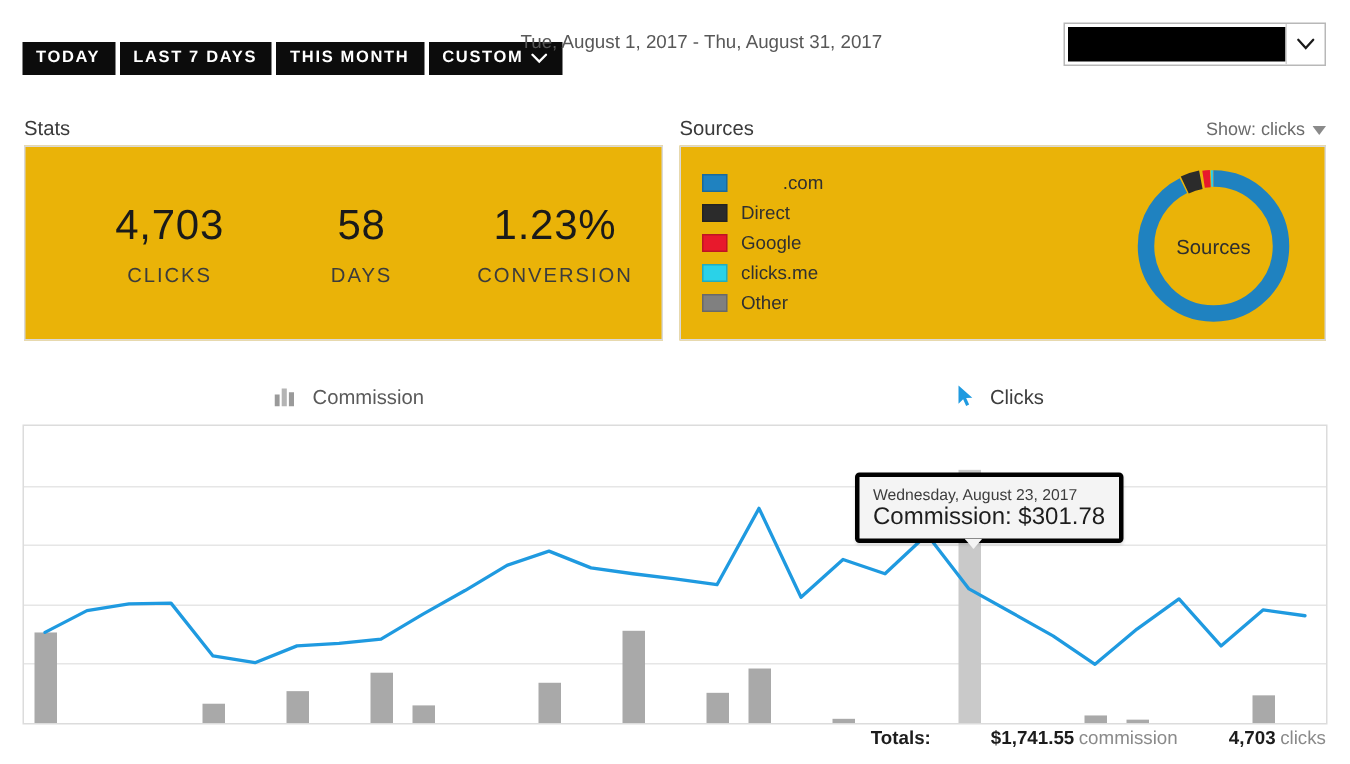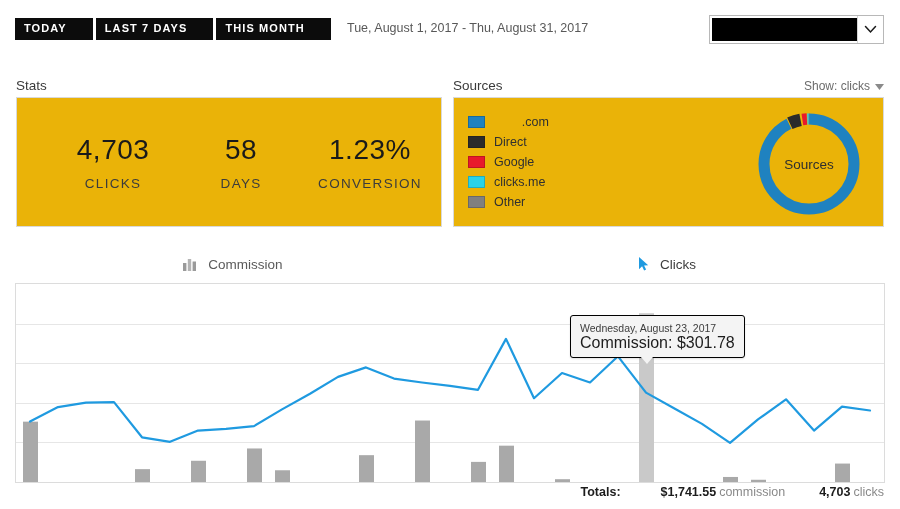--- a/index.html
+++ b/index.html
@@ -21,9 +21,9 @@
   .range-btn {
     background: #0c0c0c; color: #ffffff;
     font-size: 11px; font-weight: bold; letter-spacing: 1.1px;
-    padding: 5px 26px 6px 9px; line-height: 11px;
+    padding: 5px 10px 6px 9px; line-height: 11px;
     border: 0; cursor: pointer; white-space: nowrap;
-    display: flex; align-items: center; gap: 5px;
+    display: flex; align-items: center; gap: 5px; margin-top: 10px;
   }
   .range-btn .chev { display: inline-block; }
   .range-btn svg { display: block; }

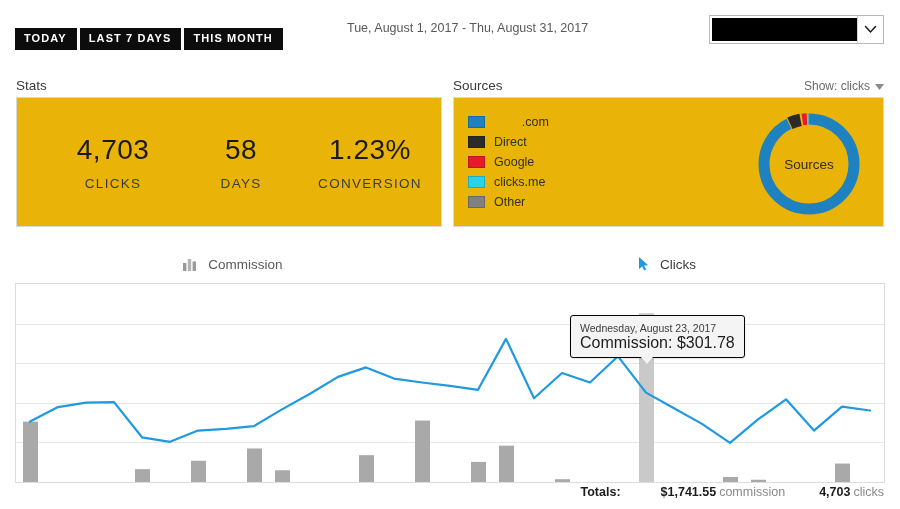--- a/index.html
+++ b/index.html
@@ -150,6 +150,14 @@
     </button>
     <button class="range-btn">
       <span>THIS MONTH</span>
+    </button>
+    <button class="range-btn">
+      <span>CUSTOM</span>
+      <span class="chev">
+        <svg width="11" height="8" viewBox="0 0 11 8">
+            <path d="M1 1.5 L5.5 6 L10 1.5" stroke="#ffffff" stroke-width="1.6" fill="none" stroke-linecap="round"></path>
+          </svg>
+      </span>
     </button>
   </div>
 

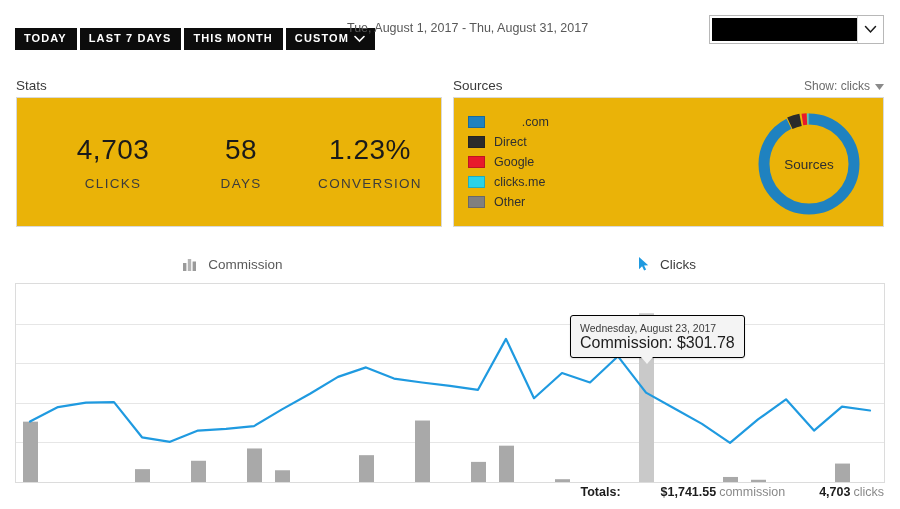--- a/index.html
+++ b/index.html
@@ -113,7 +113,7 @@
   #chart-svg { display: block; }
   #tooltip {
     position: absolute; left: 570px; top: 315px;
-    background: #f4f4f4; border: 1px solid #000000; border-radius: 3px;
+    background: #f4f4f4; border: 3px solid #000000; border-radius: 3px;
     padding: 5px 9px 6px 9px; box-shadow: 0 1px 2px rgba(0,0,0,0.12);
     z-index: 6;
   }

